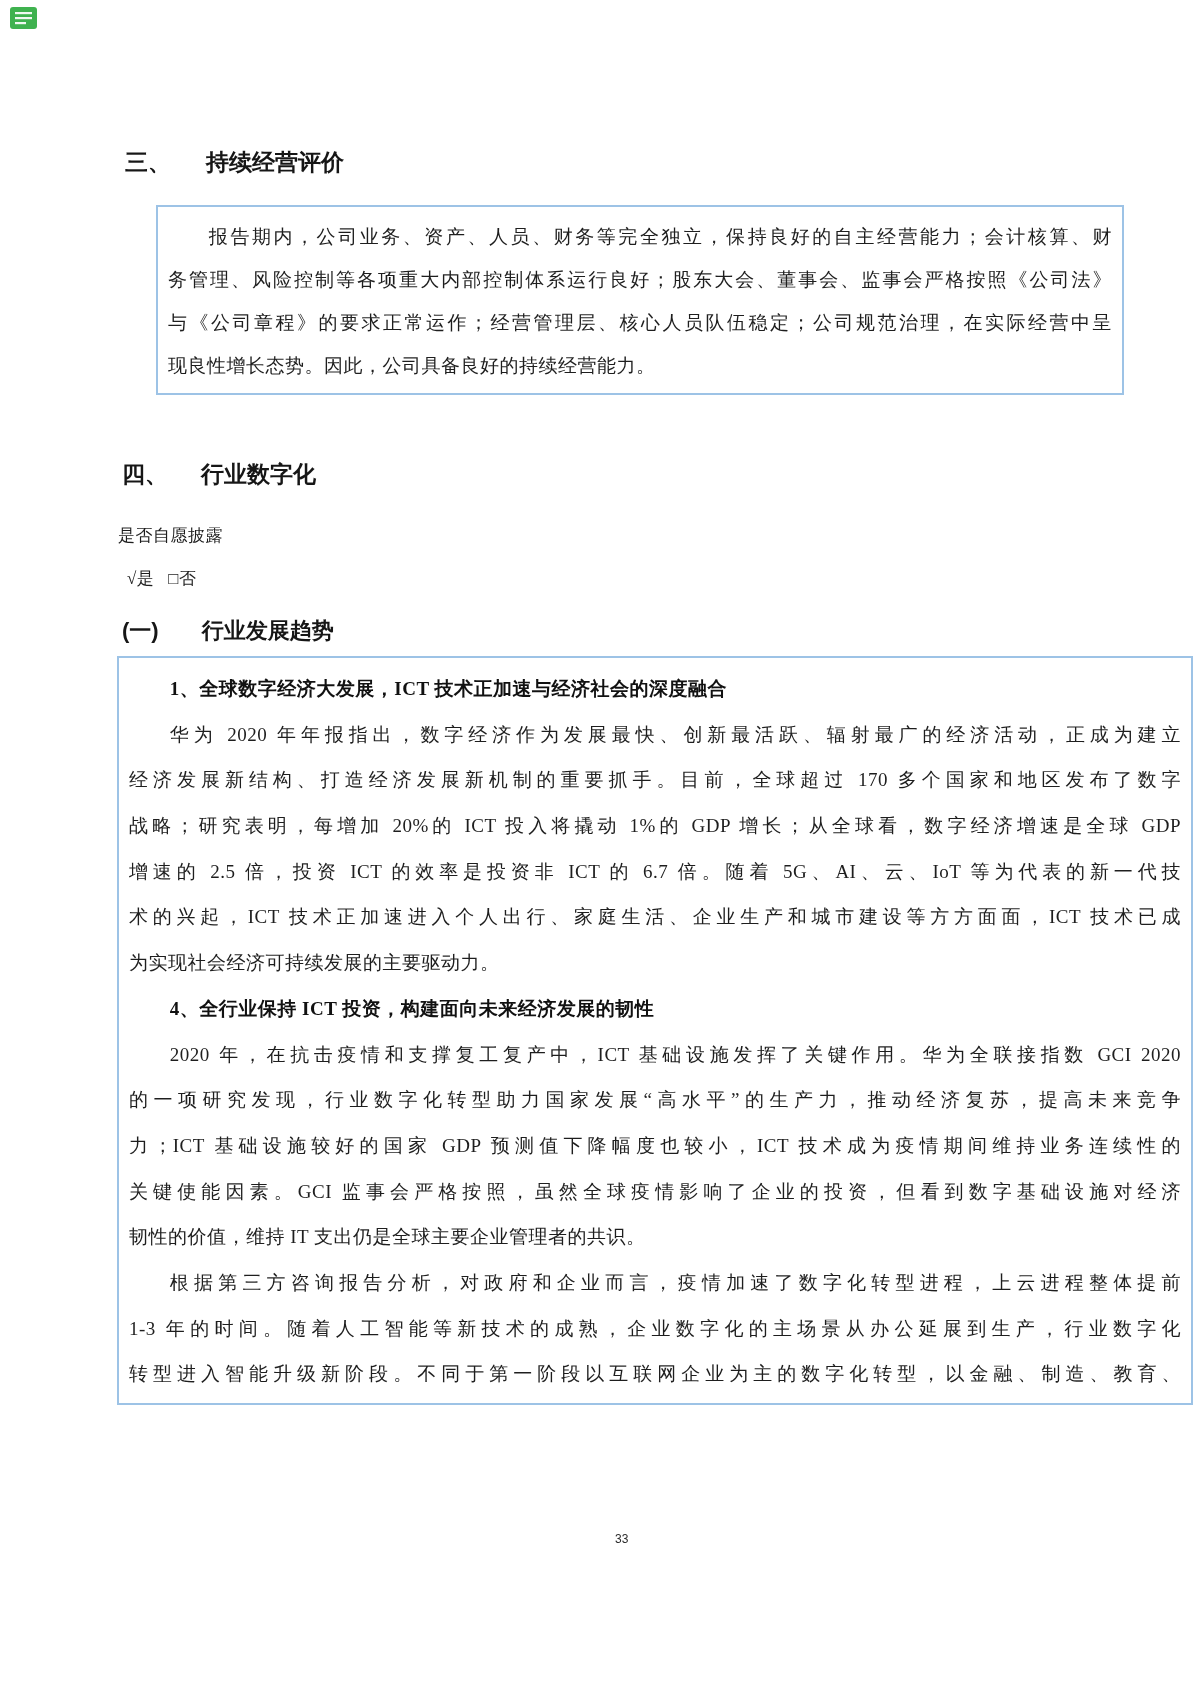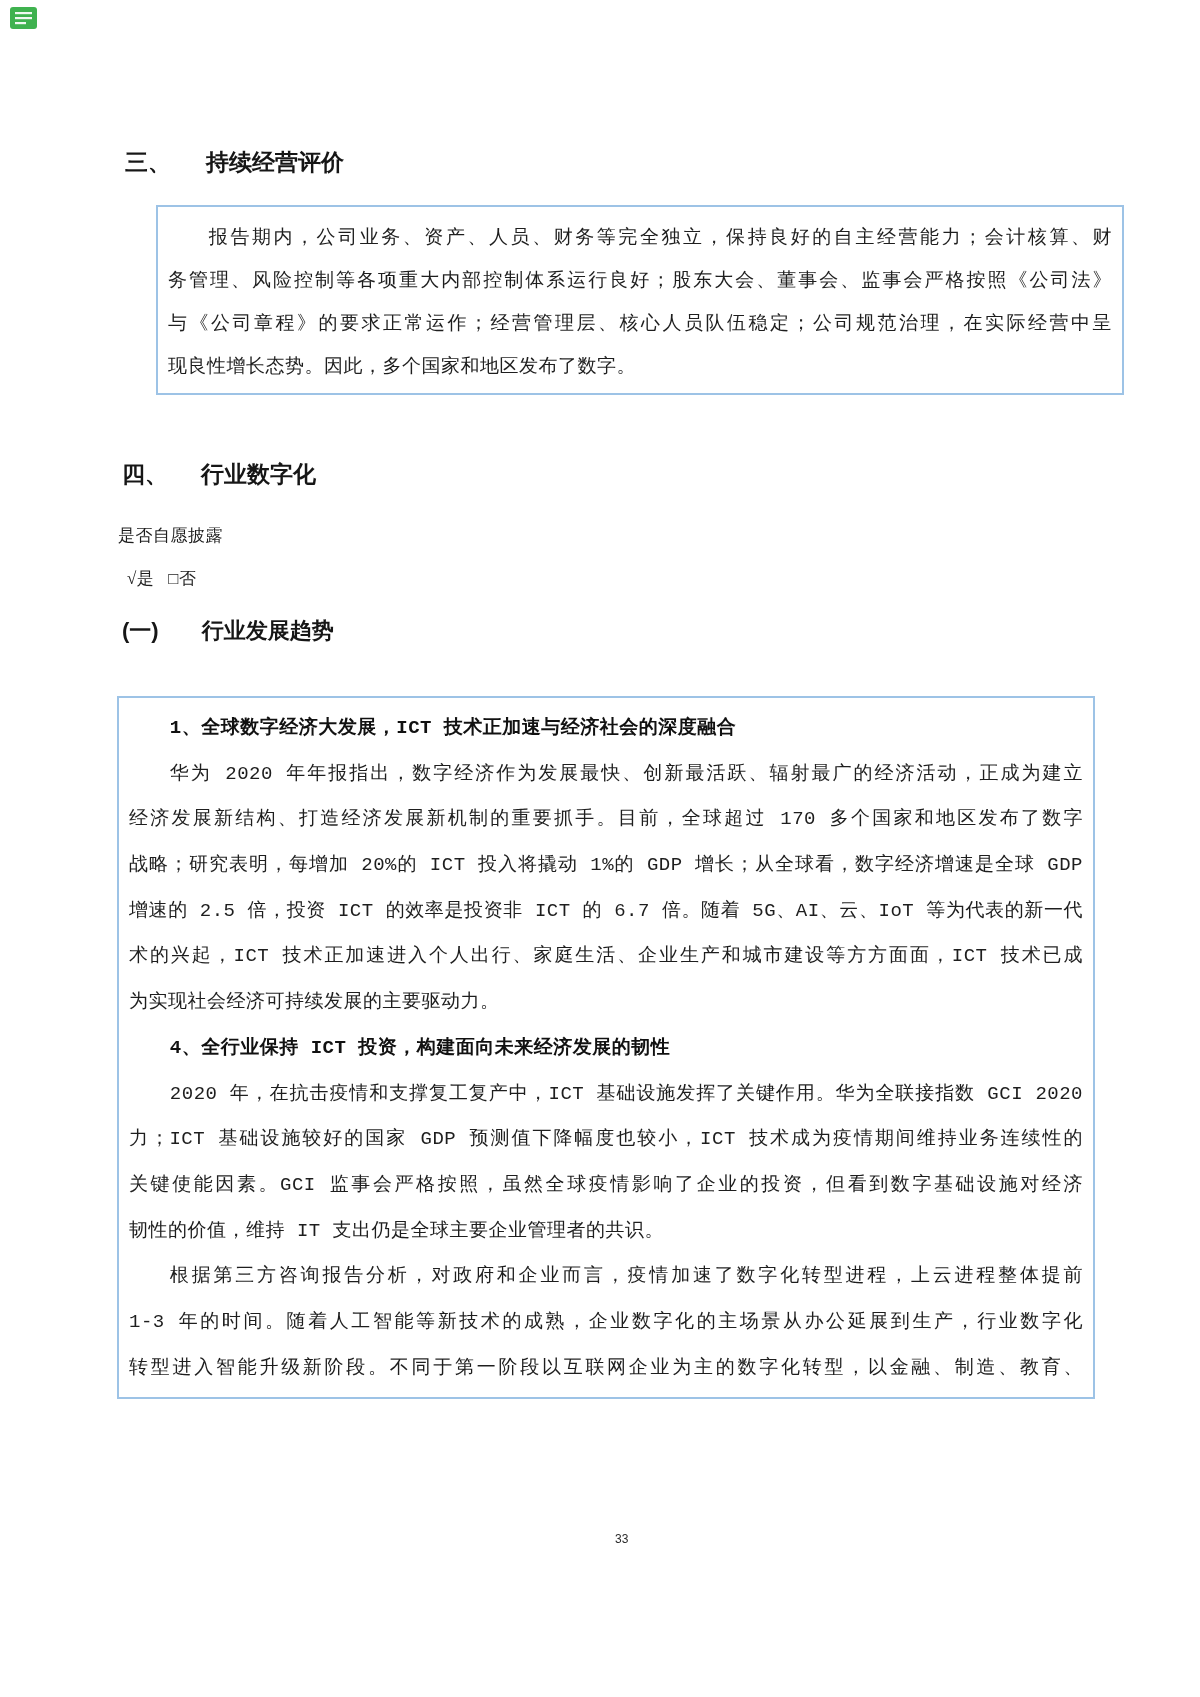--- a/index.html
+++ b/index.html
@@ -92,7 +92,7 @@
     <div class="line ind">报告期内，公司业务、资产、人员、财务等完全独立，保持良好的自主经营能力；会计核算、财</div>
     <div class="line">务管理、风险控制等各项重大内部控制体系运行良好；股东大会、董事会、监事会严格按照《公司法》</div>
     <div class="line">与《公司章程》的要求正常运作；经营管理层、核心人员队伍稳定；公司规范治理，在实际经营中呈</div>
-    <div class="line endl">现良性增长态势。因此，多个国家和地区发布了数字。</div>
+    <div class="line endl">现良性增长态势。因此，公司具备良好的持续经营能力。</div>
   </div>
 
   <div class="sec-heading h2">

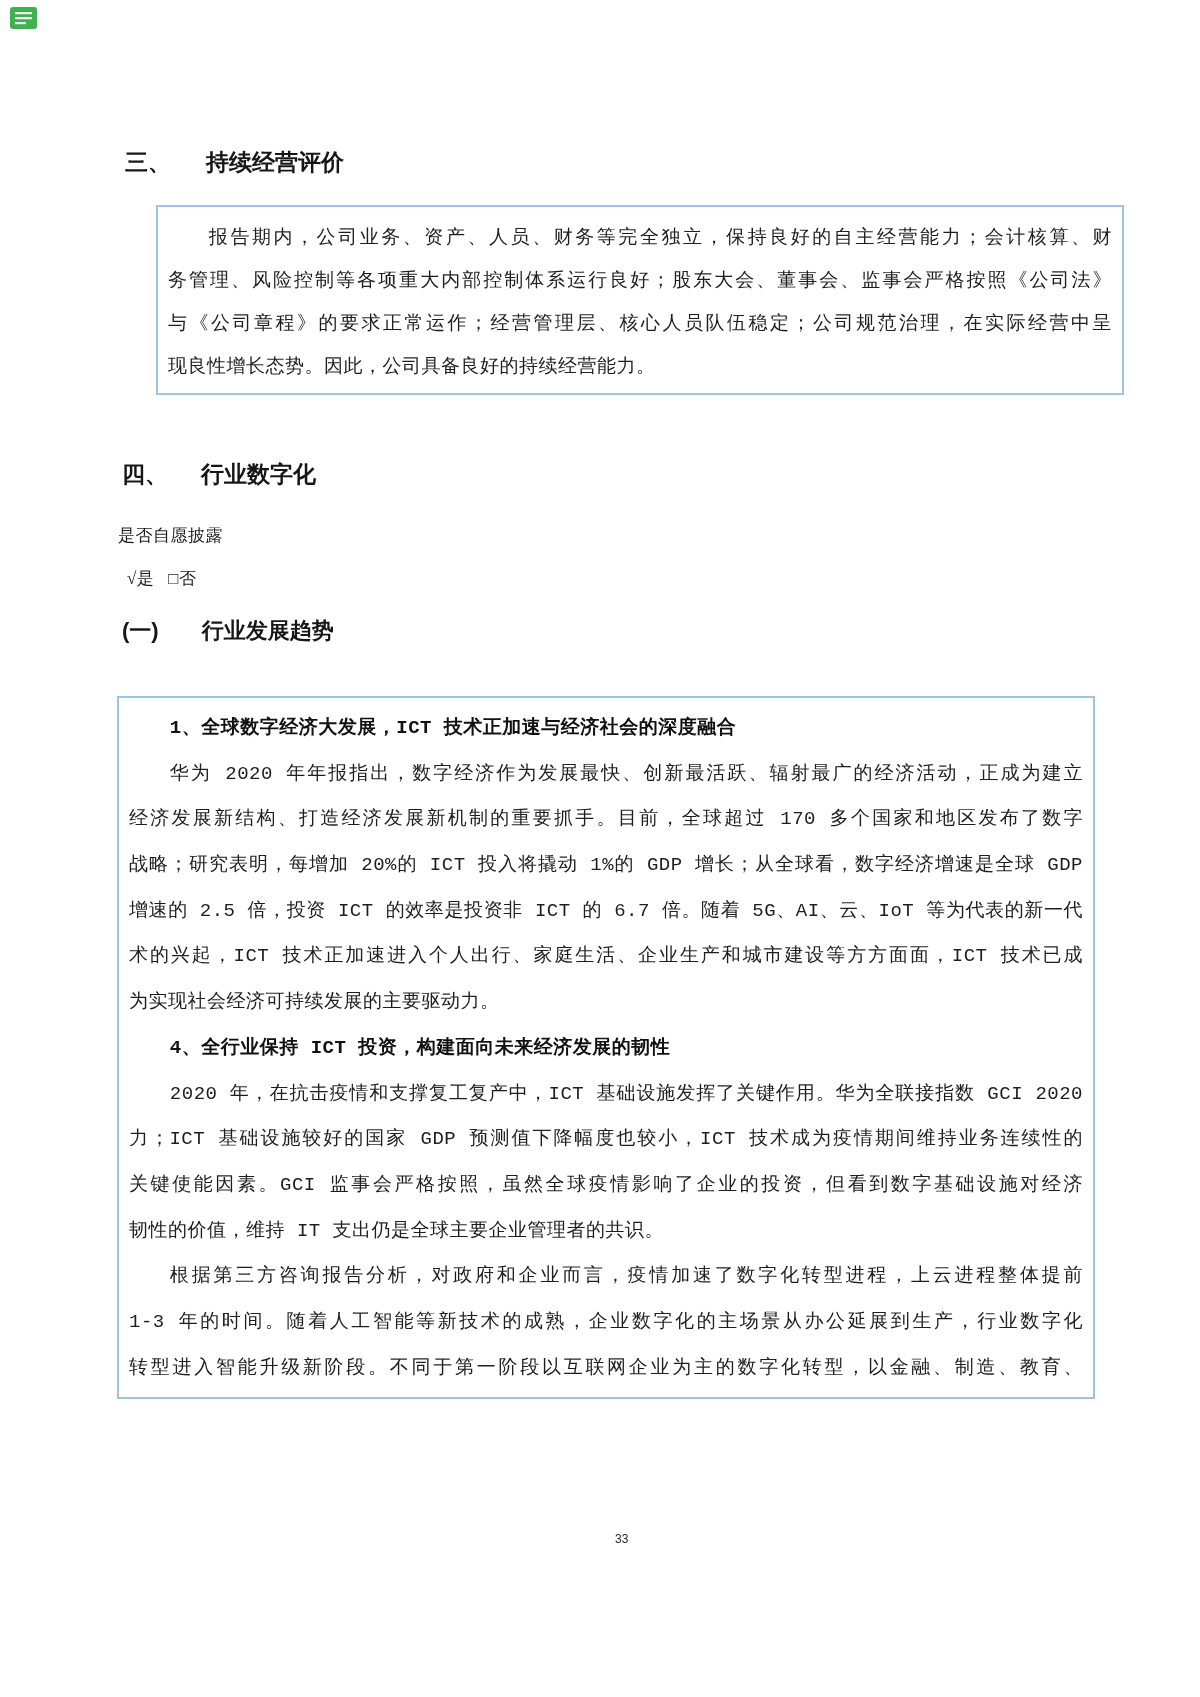--- a/index.html
+++ b/index.html
@@ -36,7 +36,7 @@
   }
   .box1{left:124px;top:205px;width:968px;margin-left:32px;}
   .box1 .line{height:43px;line-height:43px;}
-  .box2{left:117px;top:696px;width:978px;font-family:Liberation Mono, monospace;}
+  .box2{left:117px;top:656px;width:1076px;}
   .box2 .line{height:45.7px;line-height:45.7px;}
   .line{
     overflow:hidden;

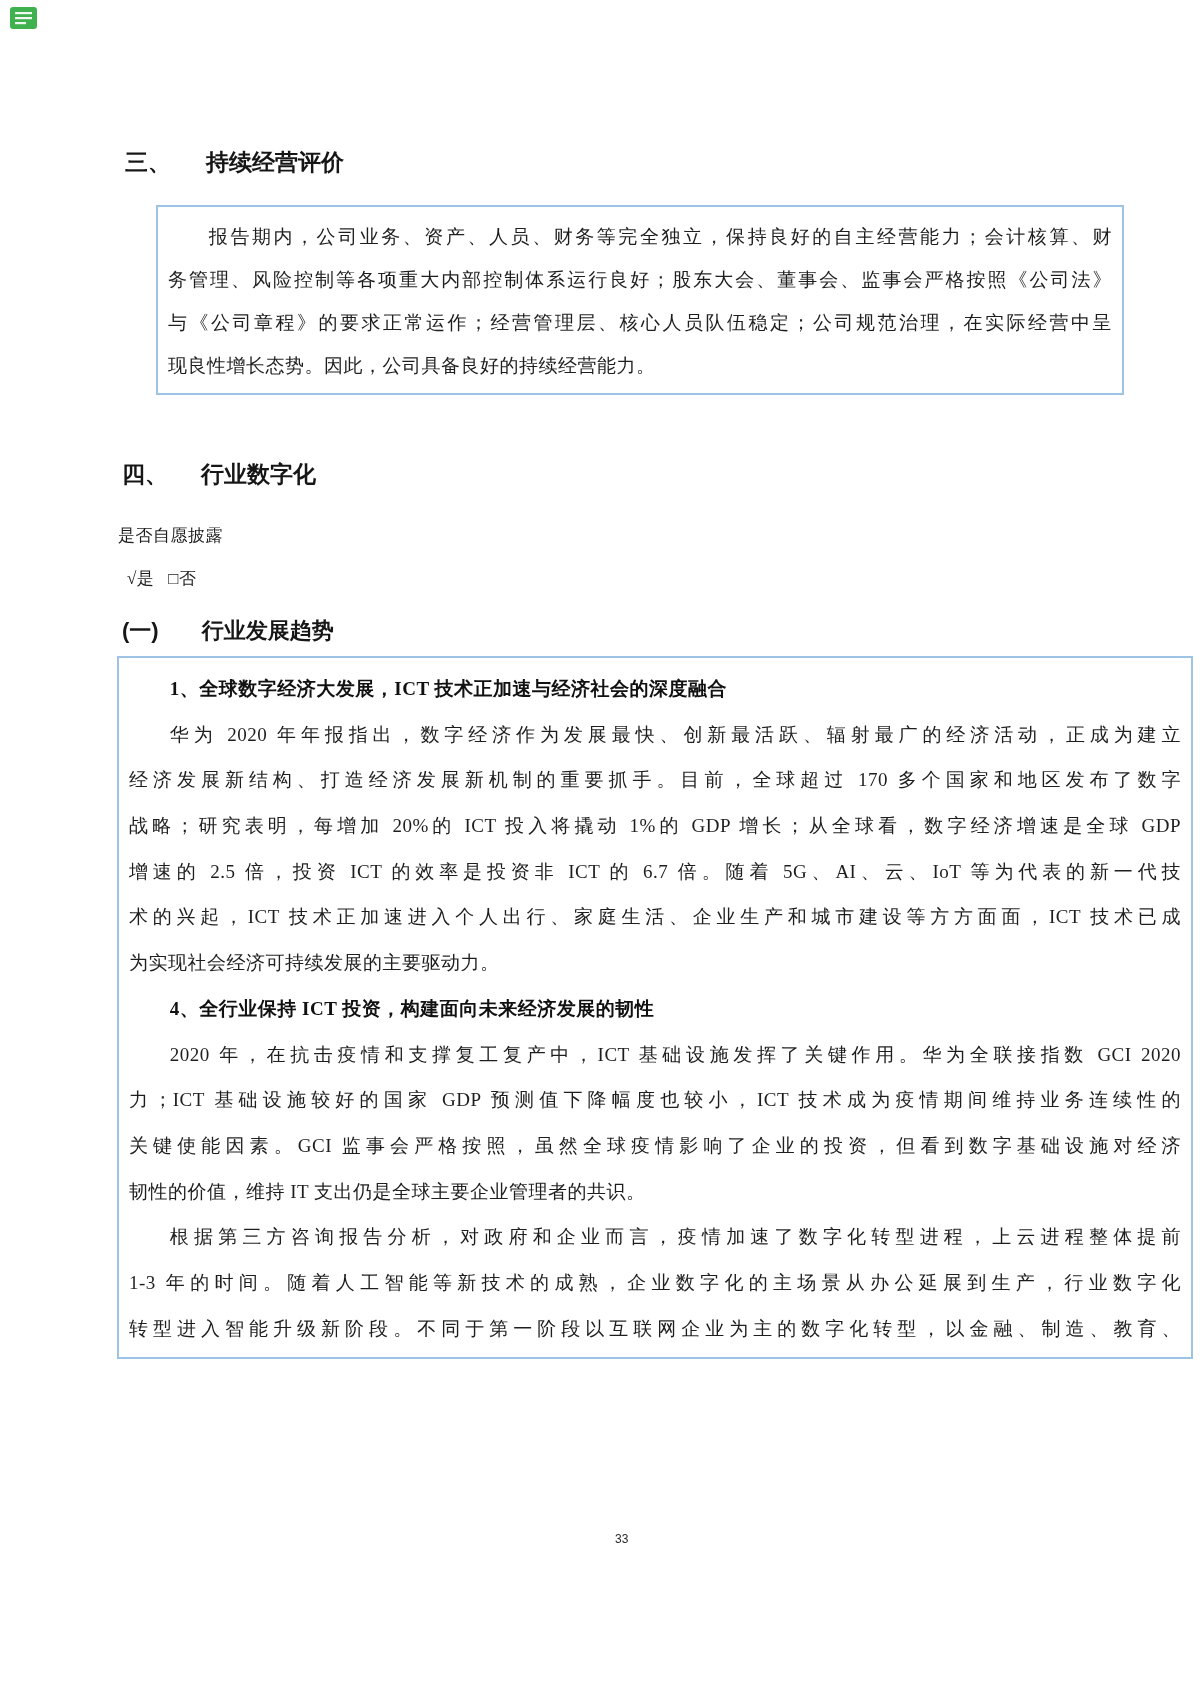--- a/index.html
+++ b/index.html
@@ -122,6 +122,7 @@
     <div class="line endl">为实现社会经济可持续发展的主要驱动力。</div>
     <div class="line bh">4、全行业保持 ICT 投资，构建面向未来经济发展的韧性</div>
     <div class="line ind">2020 年，在抗击疫情和支撑复工复产中，ICT 基础设施发挥了关键作用。华为全联接指数 GCI 2020</div>
+    <div class="line">的一项研究发现，行业数字化转型助力国家发展“高水平”的生产力，推动经济复苏，提高未来竞争</div>
     <div class="line">力；ICT 基础设施较好的国家 GDP 预测值下降幅度也较小，ICT 技术成为疫情期间维持业务连续性的</div>
     <div class="line">关键使能因素。GCI 监事会严格按照，虽然全球疫情影响了企业的投资，但看到数字基础设施对经济</div>
     <div class="line endl">韧性的价值，维持 IT 支出仍是全球主要企业管理者的共识。</div>

